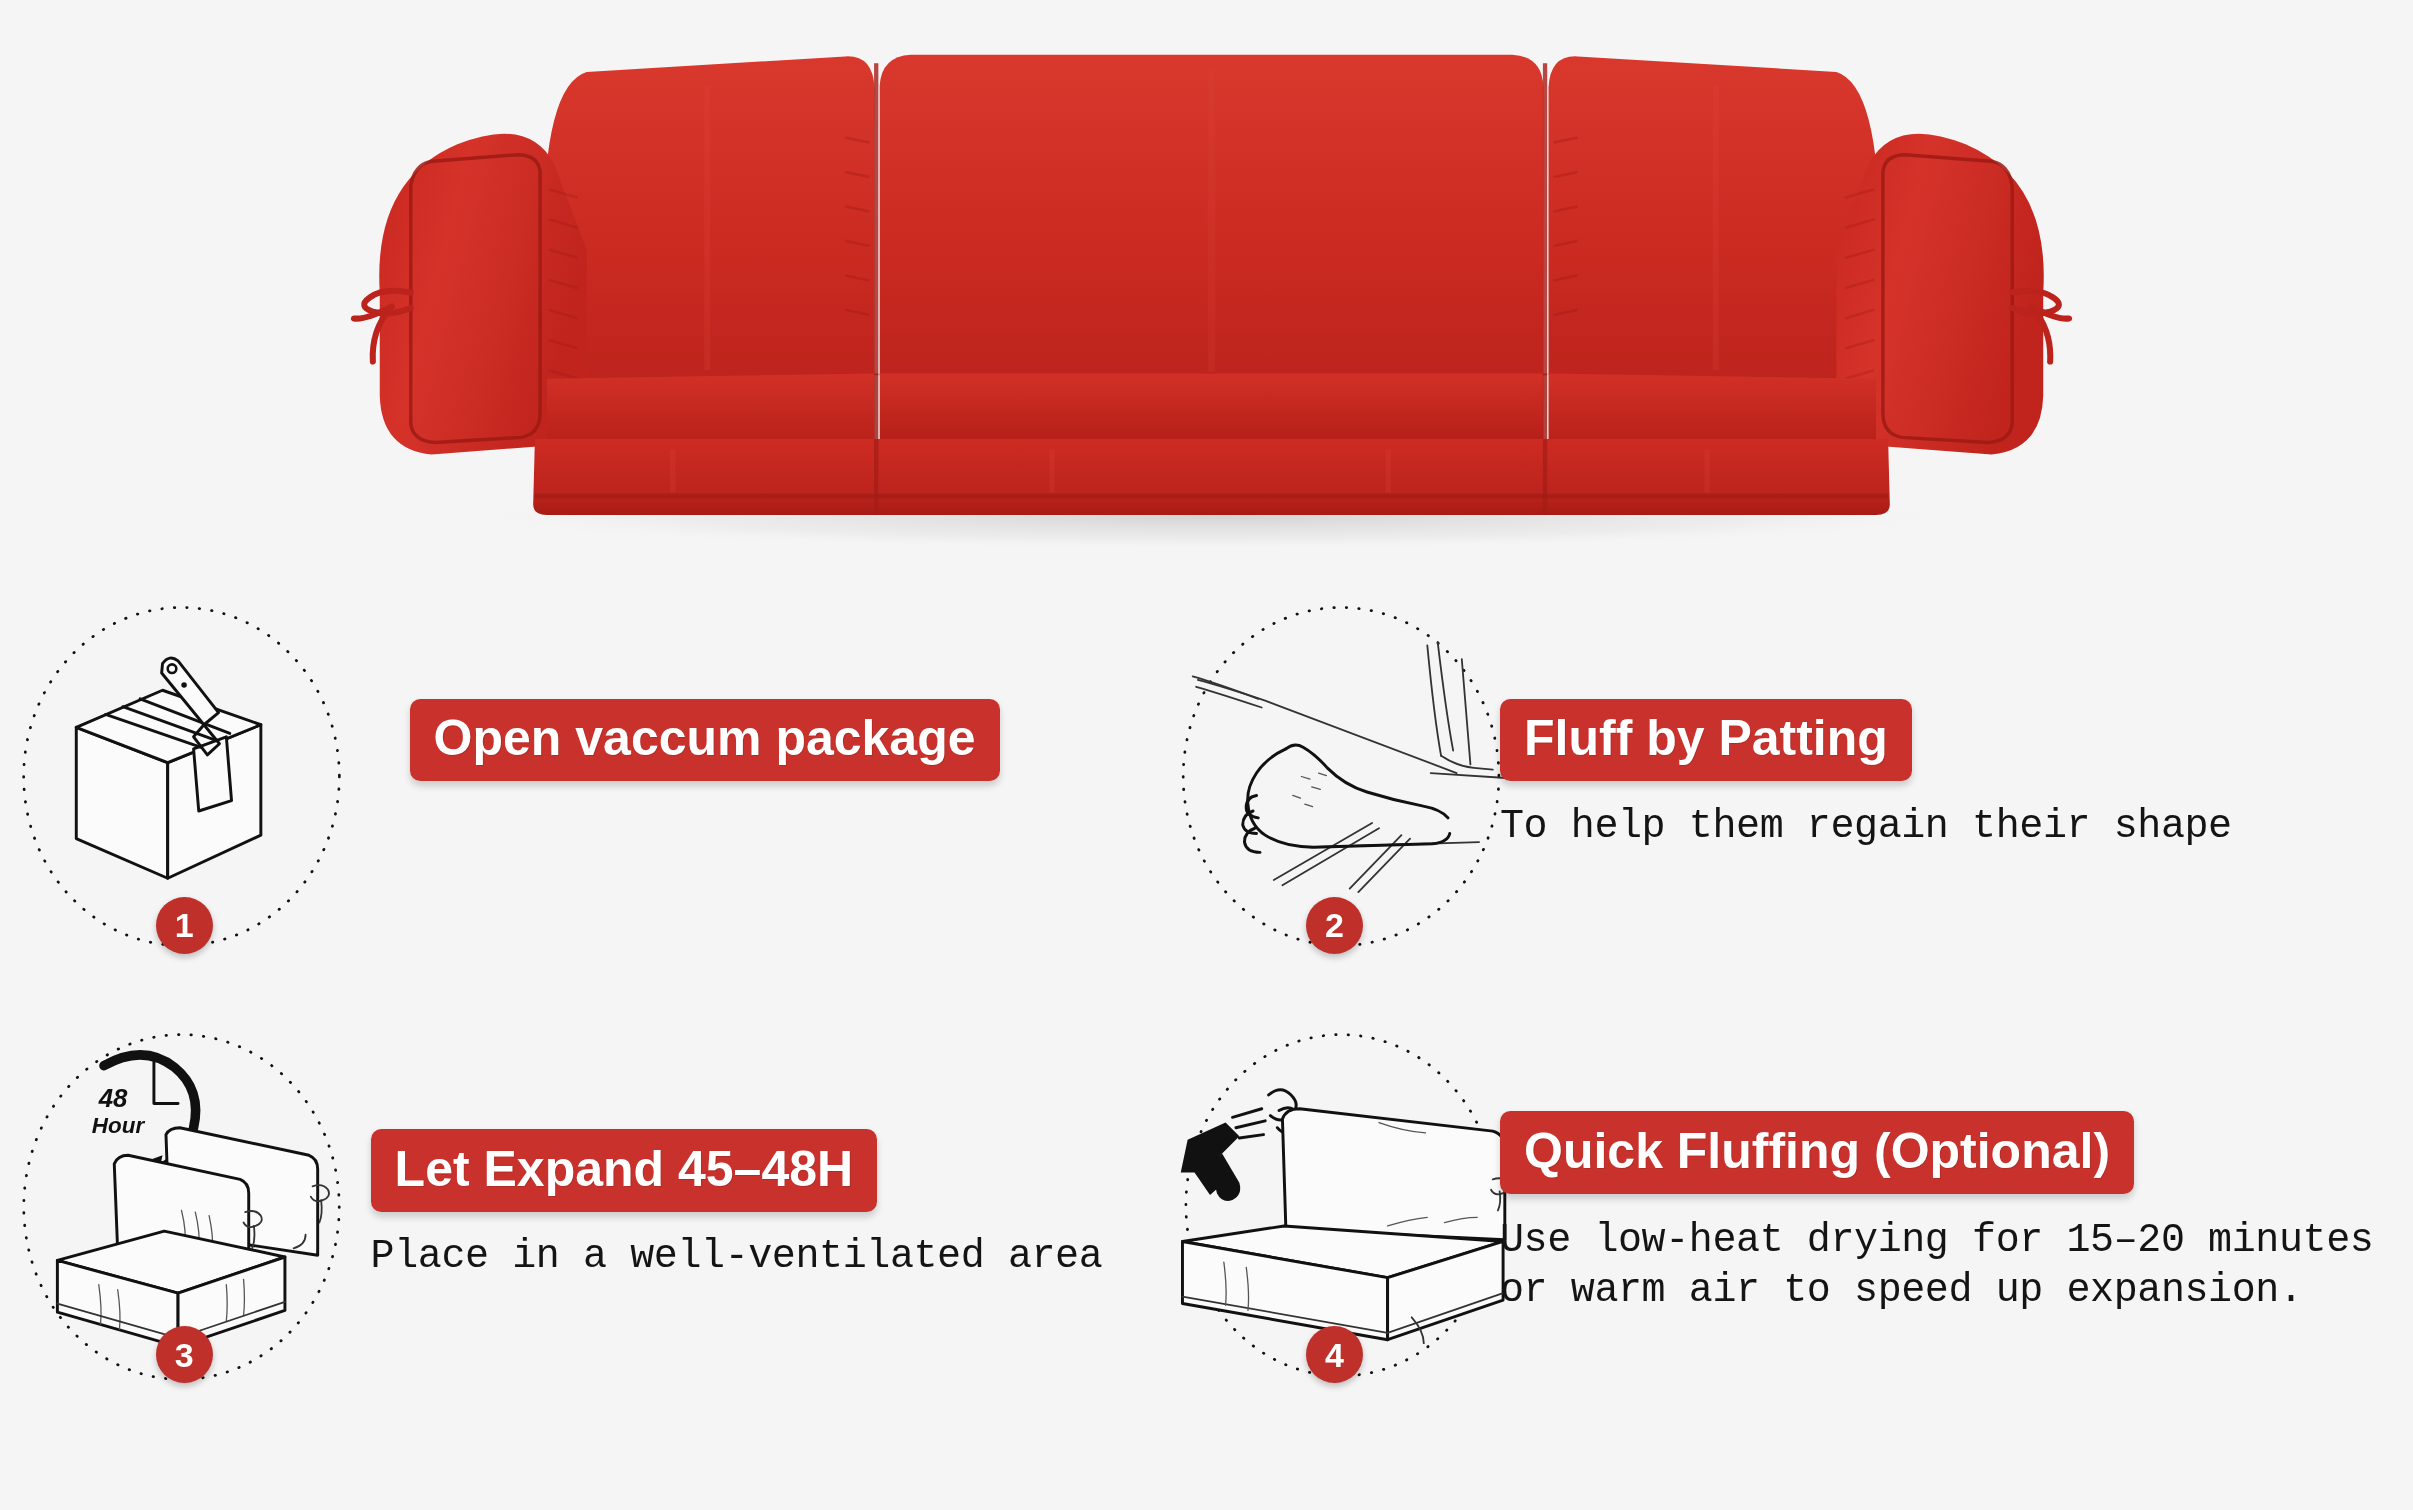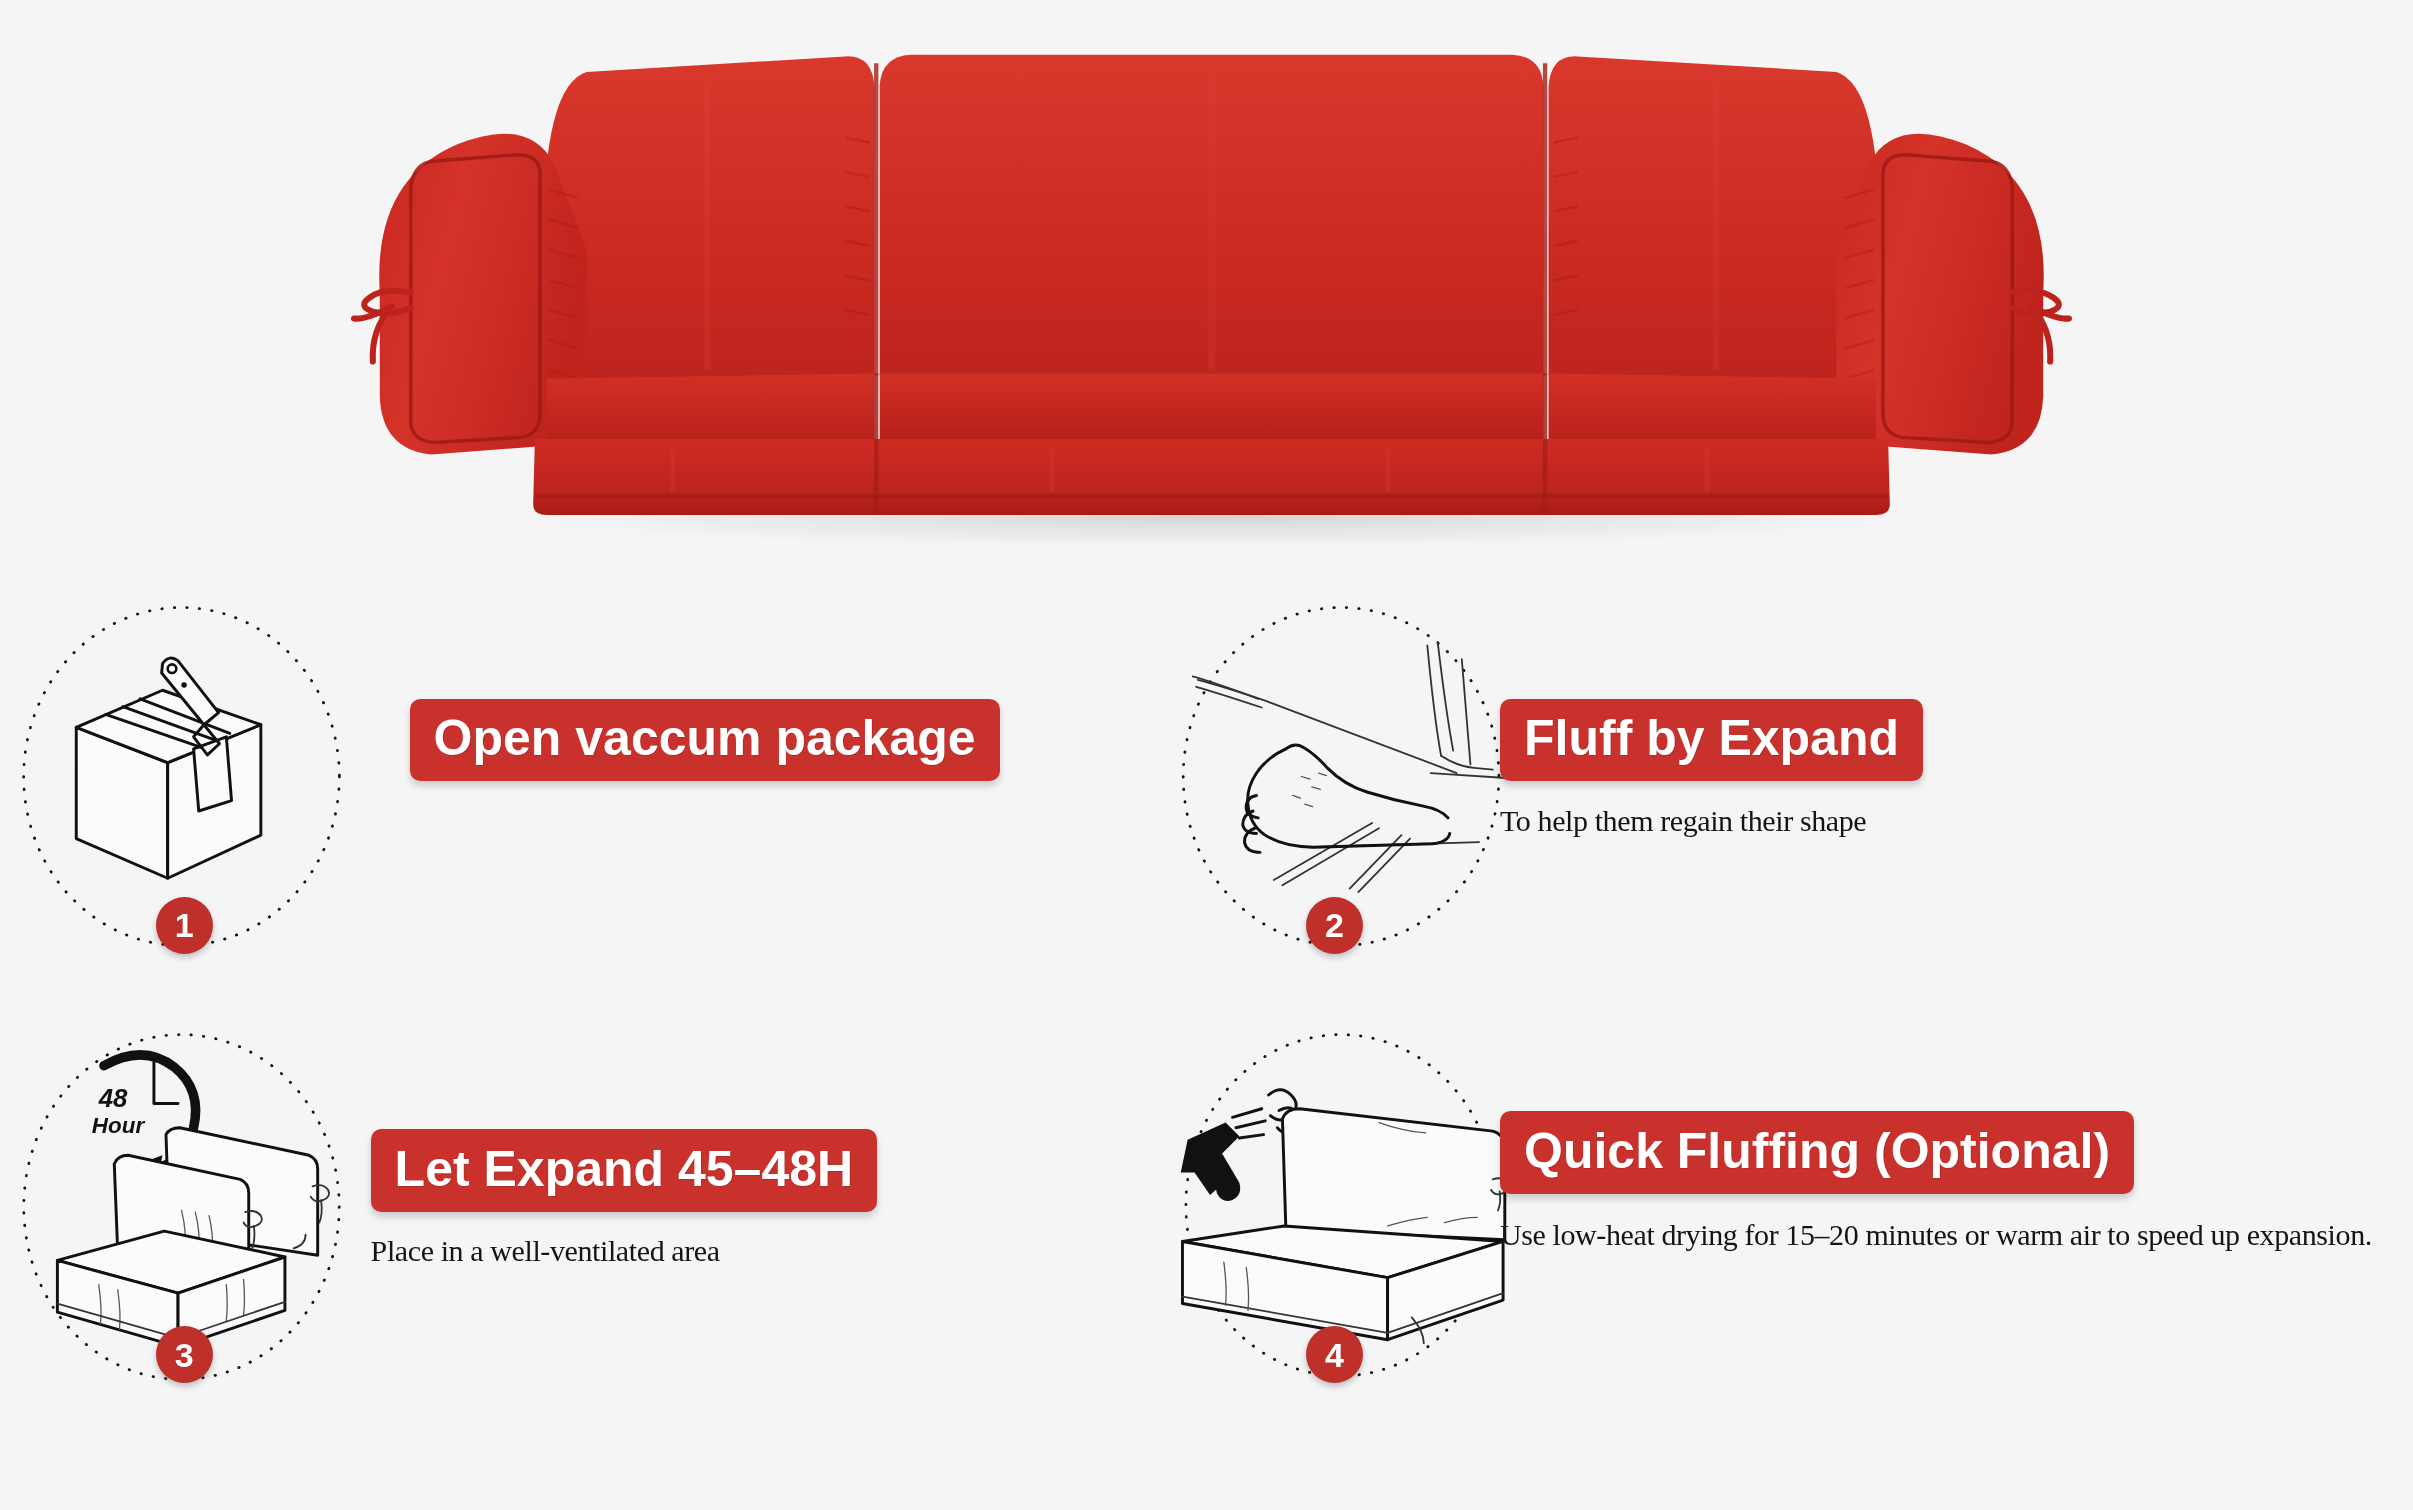--- a/index.html
+++ b/index.html
@@ -266,7 +266,7 @@
       </div>
       <div class="num-badge">2</div>
       <div class="body-col">
-        <div class="title-chip">Fluff by Expand</div>
+        <div class="title-chip">Fluff by Patting</div>
         <div class="subtitle">To help them regain their shape</div>
       </div>
     </div>

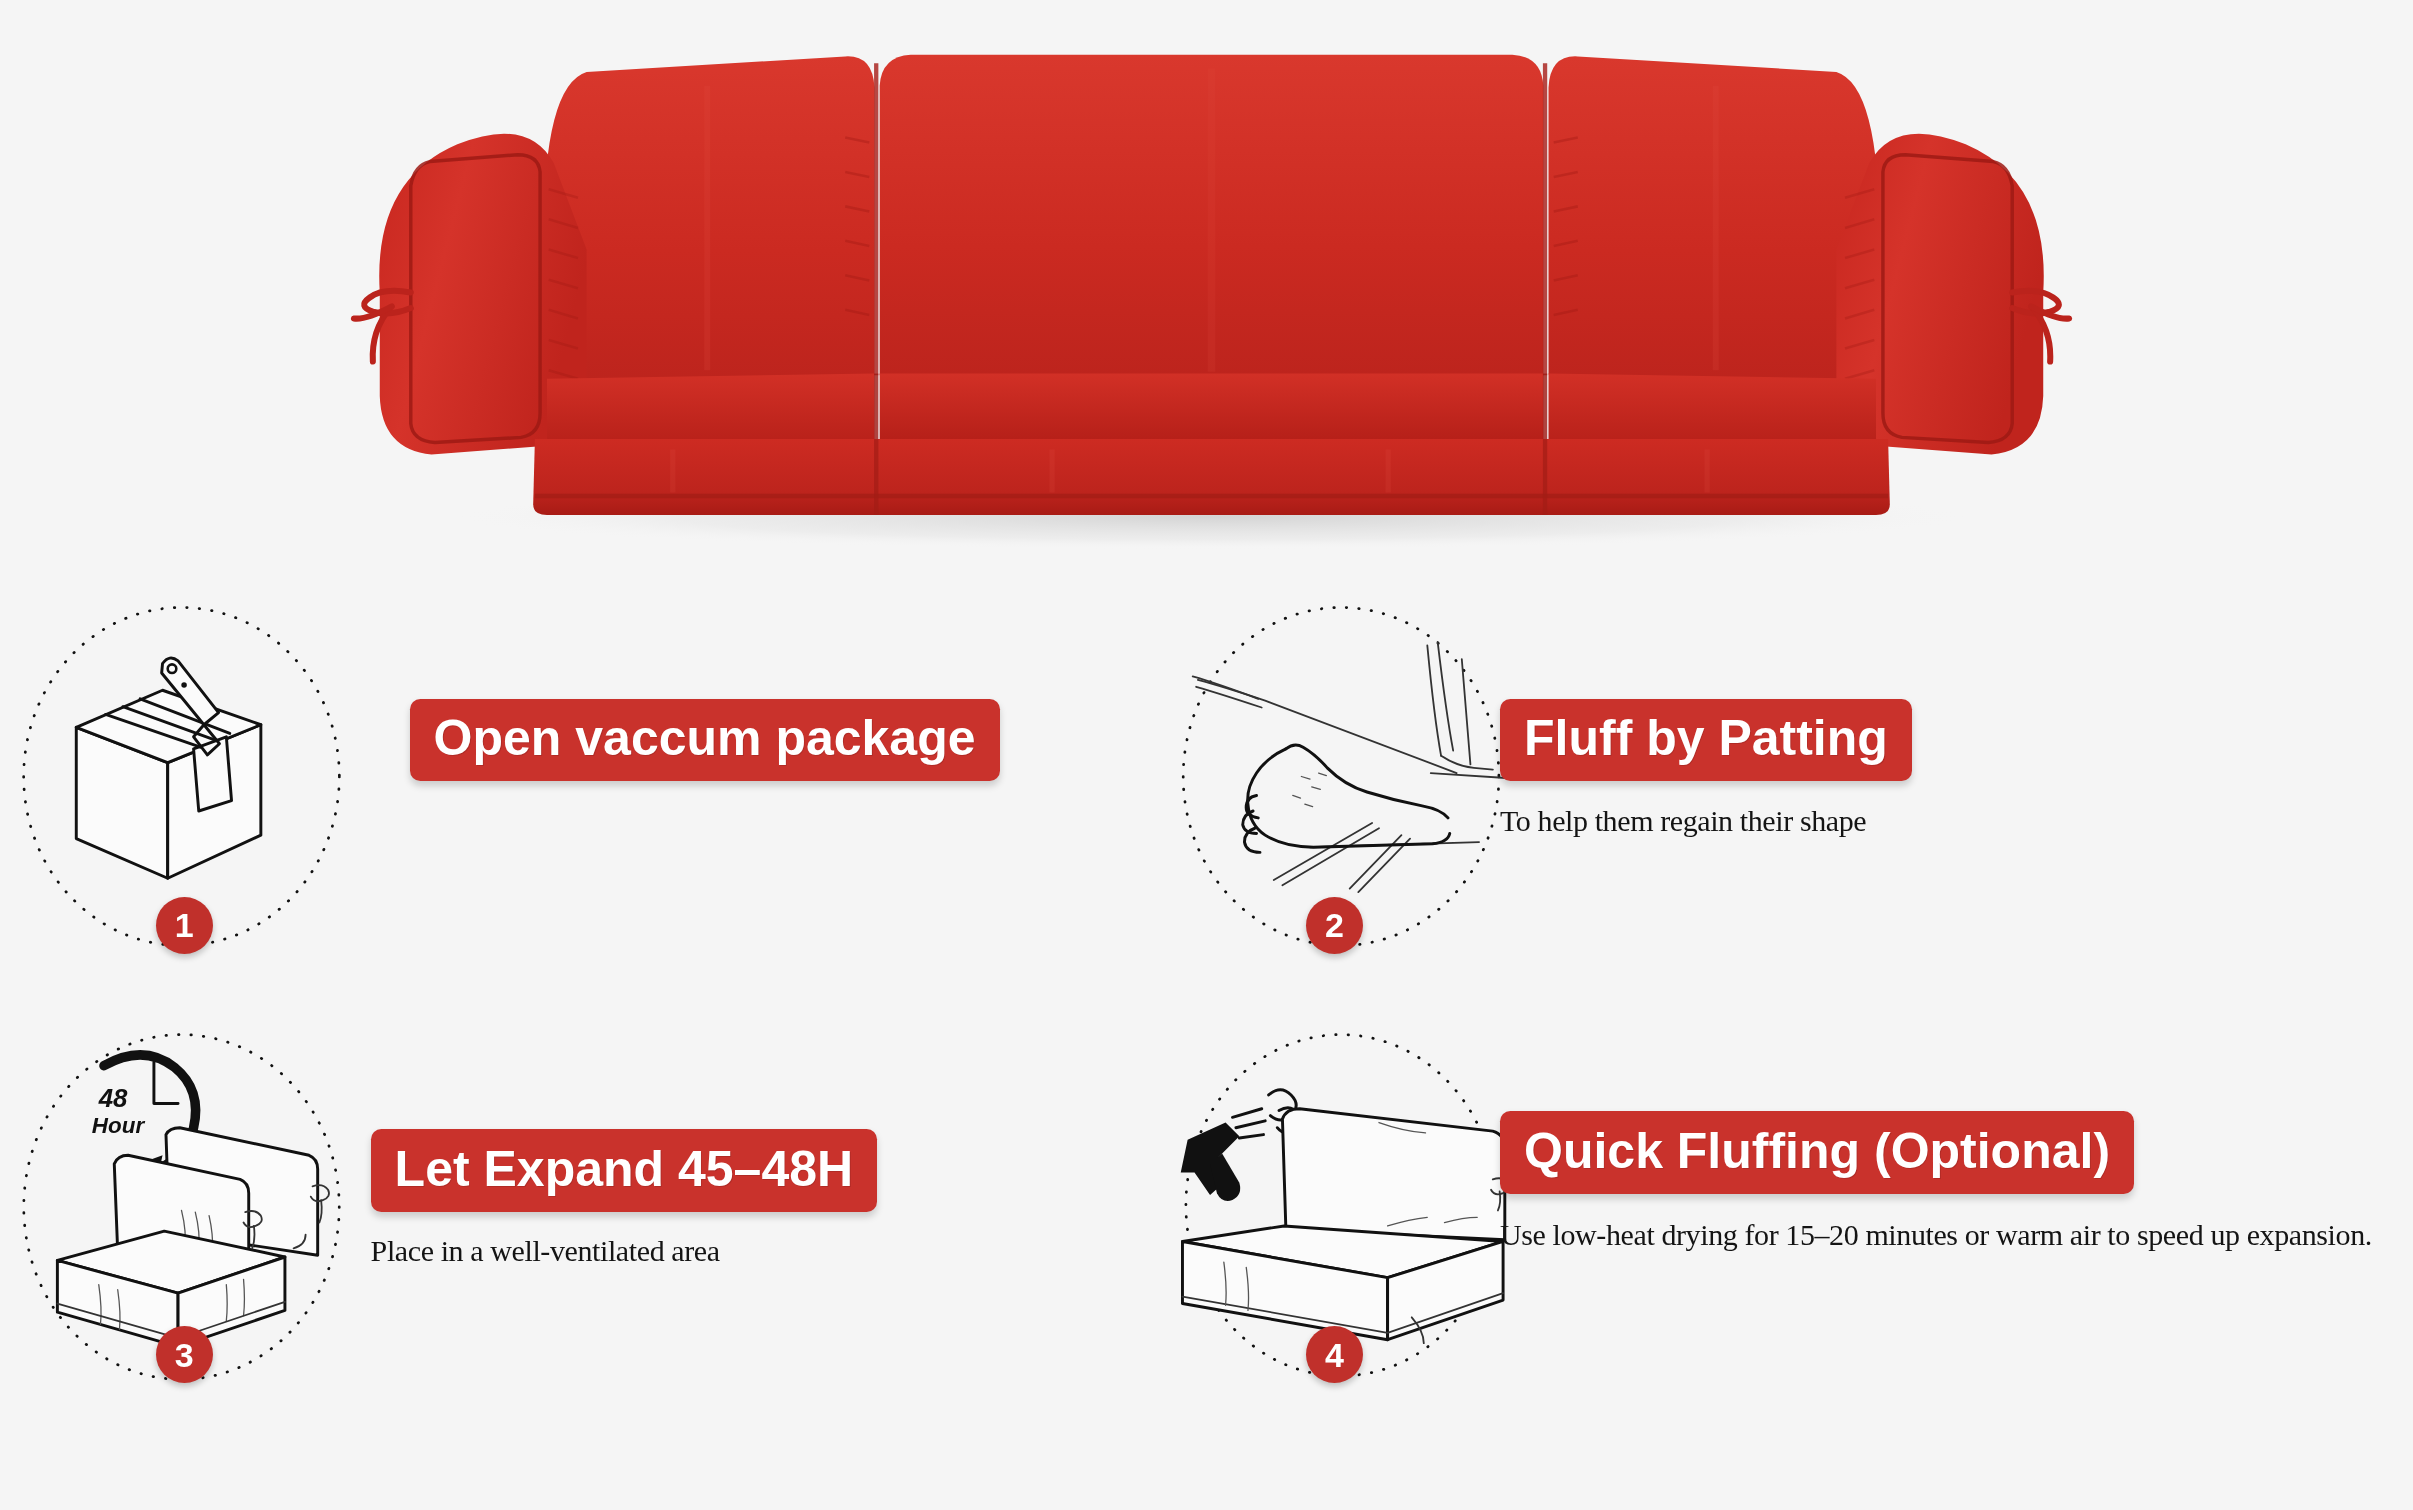--- a/index.html
+++ b/index.html
@@ -71,11 +71,11 @@
   }
   .subtitle{
     margin-top:20.7px;
-    font-size:30px;
+    font-size:40px;
     color:#141414;
     line-height:1.26;
     font-weight:400;
-    font-family:Liberation Serif, serif;
+    font-family:Liberation Mono, monospace;
     letter-spacing:-0.4px;
   }
   .step4 .subtitle{margin-top:22.4px;}

